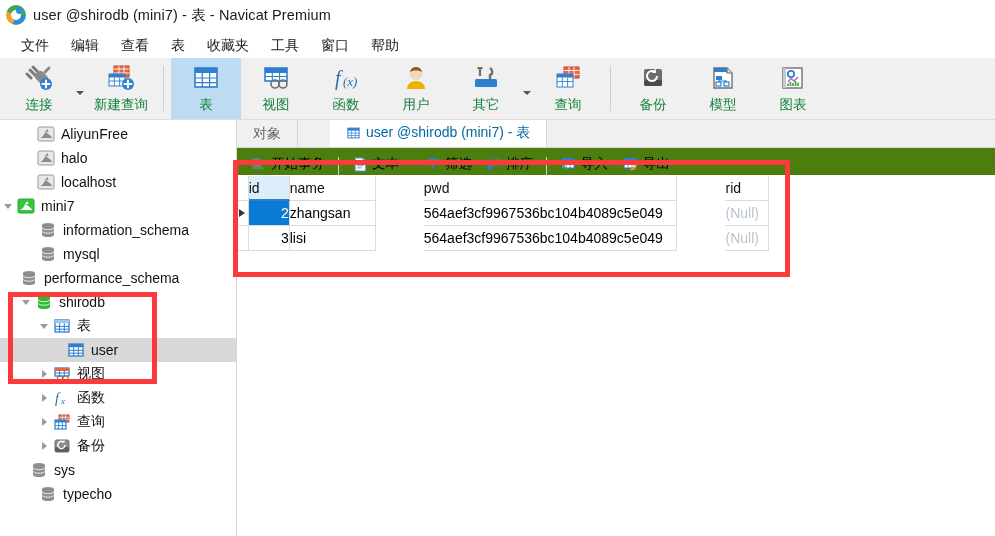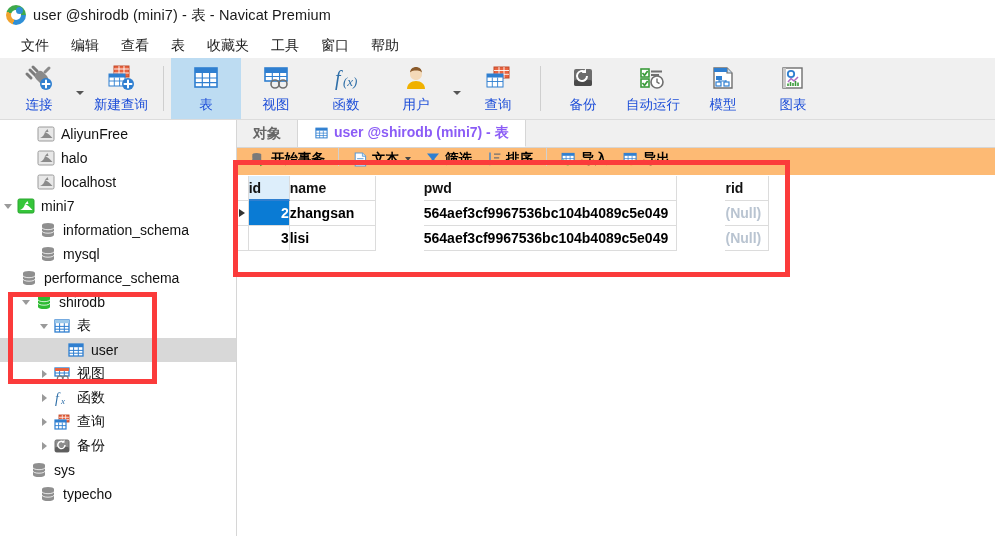--- a/index.html
+++ b/index.html
@@ -73,7 +73,7 @@
   }
   .tb-btn.active { background:#bddcf2; }
   .tb-btn .ico { height: 30px; display:flex; align-items:center; justify-content:center; }
-  .tb-btn .lbl { font-size: 13.5px; color:#1d4ed8; }
+  .tb-btn .lbl { font-size: 13.5px; color:#15803d; }
   .tb-caret {
     width: 12px; display:flex; align-items:flex-end; justify-content:center; padding-bottom:24px;
   }

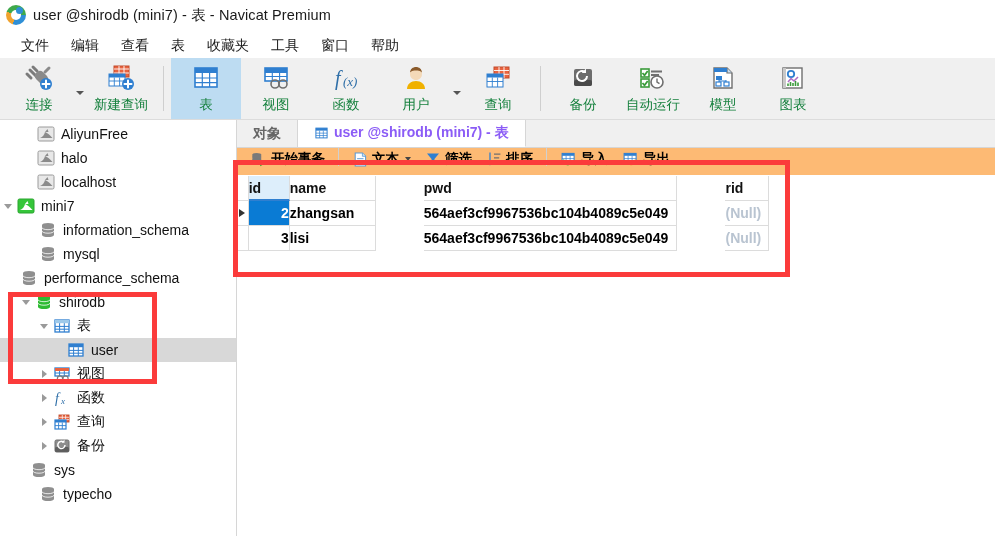--- a/index.html
+++ b/index.html
@@ -293,6 +293,16 @@
     <span class="lbl">用户</span>
   </div>
 
+  <div class="tb-btn">
+    <span class="ico">
+      <svg width="30" height="26" viewBox="0 0 30 26">
+        <path d="M9 3 l0 8 M9 3 l-2.5 0 M9 3 l2.5 0" stroke="#6f6f6f" stroke-width="2.2" fill="none"></path>
+        <path d="M19 3 c3 2 3 6 0 7 l0 4" stroke="#6f6f6f" stroke-width="2.4" fill="none"></path>
+        <rect x="4" y="14" width="22" height="8" rx="1.5" fill="#2f7fd0"></rect>
+      </svg>
+    </span>
+    <span class="lbl">其它</span>
+  </div>
   <div class="tb-caret">
       <i></i>
     </div>

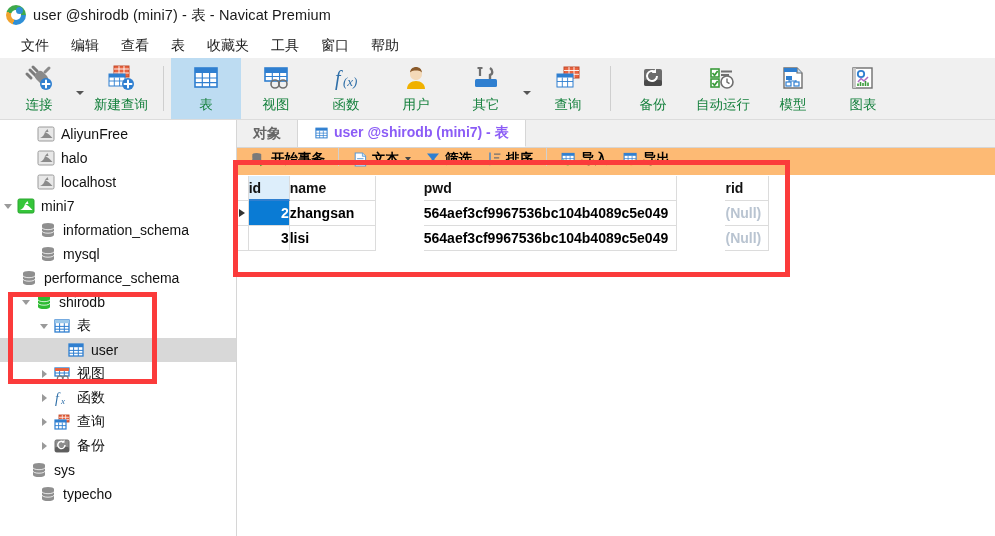--- a/index.html
+++ b/index.html
@@ -334,20 +334,6 @@
     <span class="lbl">备份</span>
   </div>
 
-  <div class="tb-btn">
-    <span class="ico">
-      <svg width="30" height="26" viewBox="0 0 30 26">
-        <rect x="3" y="4" width="8" height="8" fill="#fff" stroke="#3b9c3b" stroke-width="1.6"></rect>
-        <path d="M4.5 8 l2 2.3 l3.2 -4.3" stroke="#3b9c3b" stroke-width="1.8" fill="none"></path>
-        <rect x="3" y="14" width="8" height="8" fill="#fff" stroke="#3b9c3b" stroke-width="1.6"></rect>
-        <path d="M4.5 18 l2 2.3 l3.2 -4.3" stroke="#3b9c3b" stroke-width="1.8" fill="none"></path>
-        <path d="M13 6.5 h11 M13 10 h8" stroke="#6f6f6f" stroke-width="1.8"></path>
-        <circle cx="19" cy="17" r="6" fill="#fff" stroke="#6f6f6f" stroke-width="1.6"></circle>
-        <path d="M19 13.5 v3.5 l2.5 1.6" stroke="#6f6f6f" stroke-width="1.4" fill="none"></path>
-      </svg>
-    </span>
-    <span class="lbl">自动运行</span>
-  </div>
 
   <div class="tb-btn">
     <span class="ico">

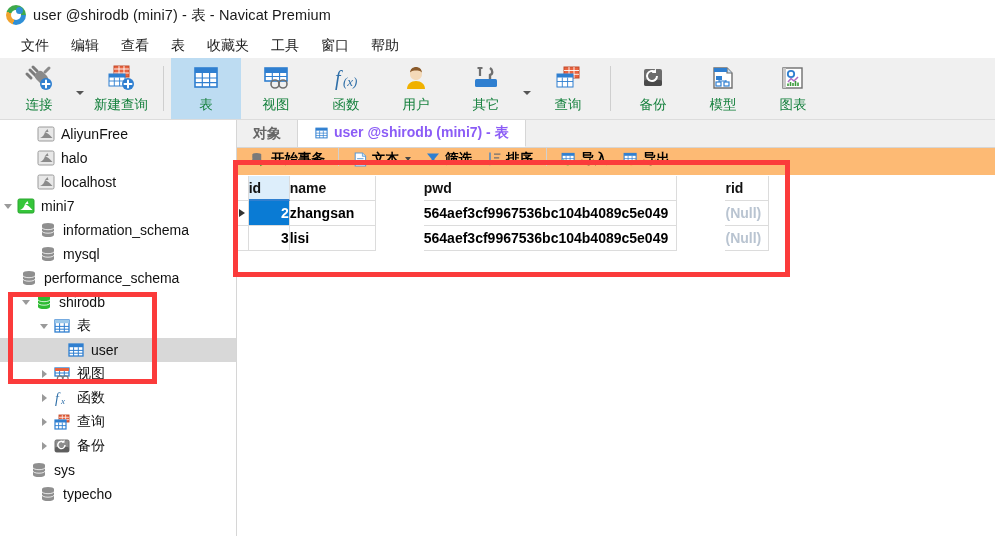--- a/index.html
+++ b/index.html
@@ -125,7 +125,7 @@
   .ic-grid { display:block; }
 
   
-  .content { flex:1; background:#ffffff; position:relative;font-weight:bold; }
+  .content { flex:1; background:#ffffff; position:relative; }
 
   .tabbar {
     height: 28px;

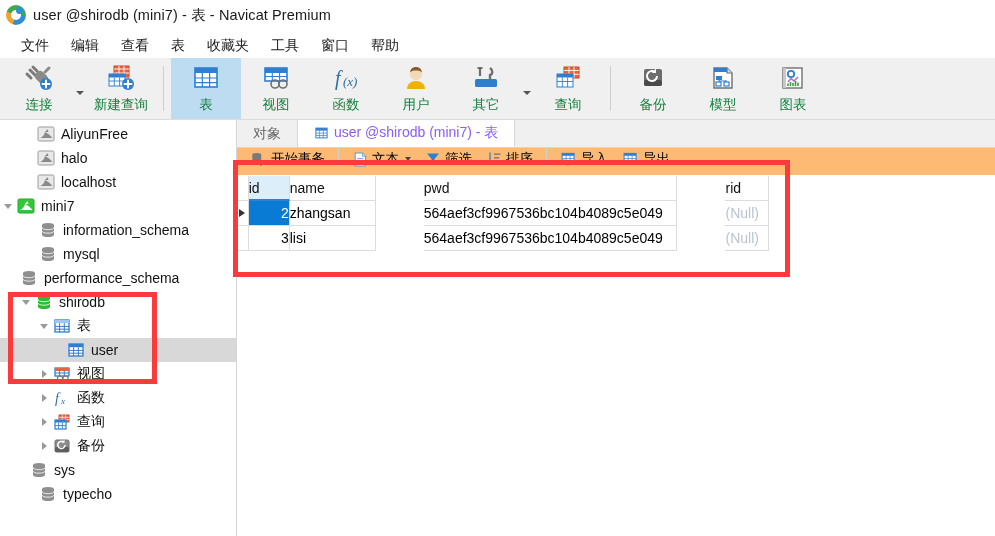--- a/index.html
+++ b/index.html
@@ -142,7 +142,7 @@
     color:#666;
     cursor:default;
   }
-  .tab.active { background:#ffffff; color:#8b5cf6; border-bottom:1px solid #ffffff; }
+  .tab.active { background:#ffffff; color:#0369a1; border-bottom:1px solid #ffffff;margin-left:32px; }
 
   .grid-toolbar {
     height: 28px;

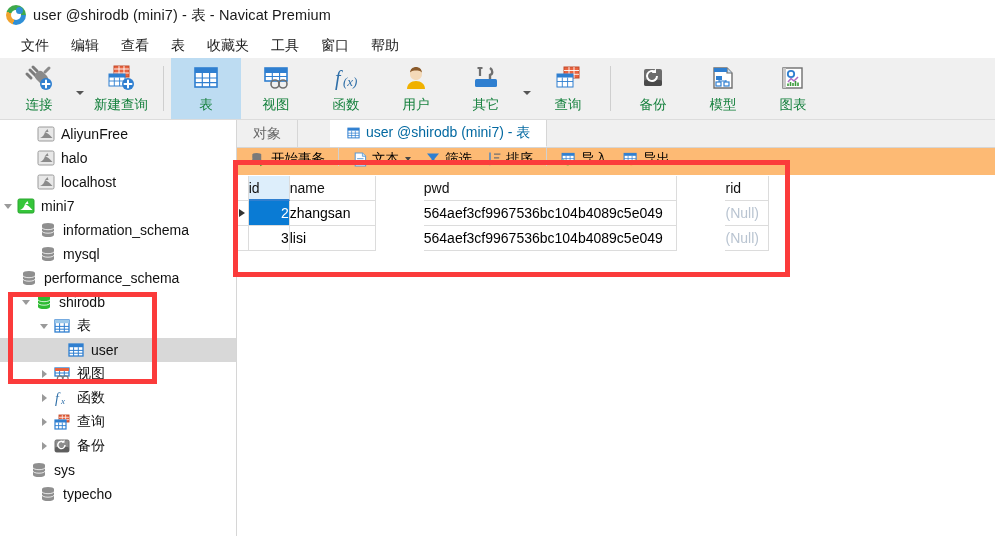--- a/index.html
+++ b/index.html
@@ -146,8 +146,8 @@
 
   .grid-toolbar {
     height: 28px;
-    background:#fdba74;
-    display:flex; align-items:flex-start;
+    background:#4d7c0f;
+    display:flex; align-items:flex-end;
     padding-left: 6px;
     font-size: 13.5px;
     border-bottom: 1px solid #ffffff;

